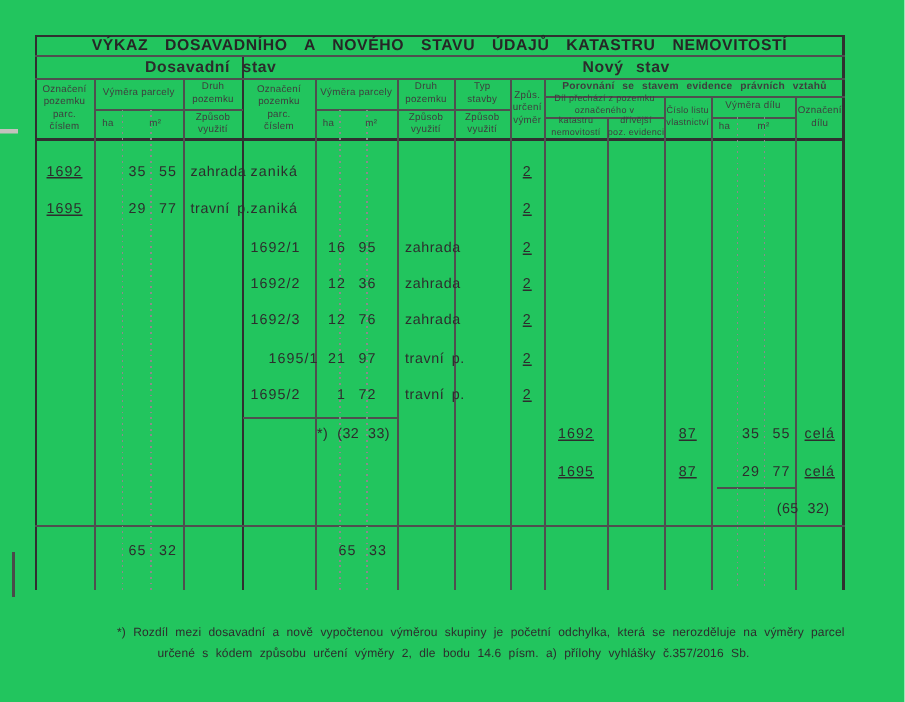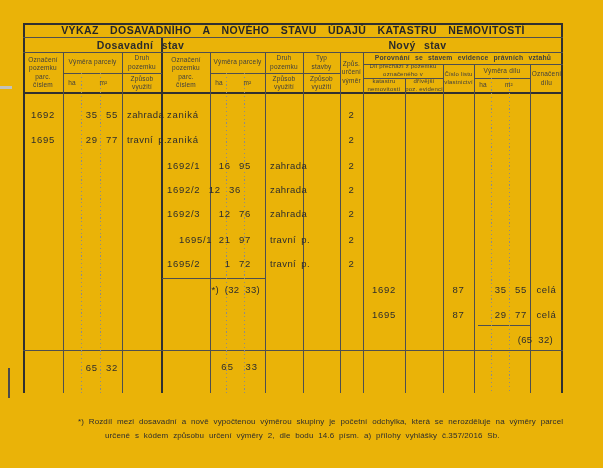--- a/index.html
+++ b/index.html
@@ -3,7 +3,7 @@
 <meta charset="utf-8">
 <style>
   html,body{margin:0;padding:0;background:#ffffff;}
-  .sheet{position:relative;width:603px;height:468px;background:#eab308;font-family:"Liberation Sans",sans-serif;overflow:hidden;}
+  .sheet{position:relative;width:603px;height:468px;background:#22c55e;font-family:"Liberation Sans",sans-serif;overflow:hidden;}
   .abs{position:absolute;}
   .form-title{position:absolute;left:23px;top:23px;width:540px;height:14px;display:flex;align-items:center;justify-content:center;font-size:10.5px;font-weight:bold;color:#262626;letter-spacing:.4px;word-spacing:8px;white-space:nowrap;}
   .sec{position:absolute;top:37px;height:15px;display:flex;align-items:center;justify-content:center;font-size:10.5px;font-weight:bold;color:#2c2c2c;letter-spacing:.4px;word-spacing:5px;padding-left:48px;}

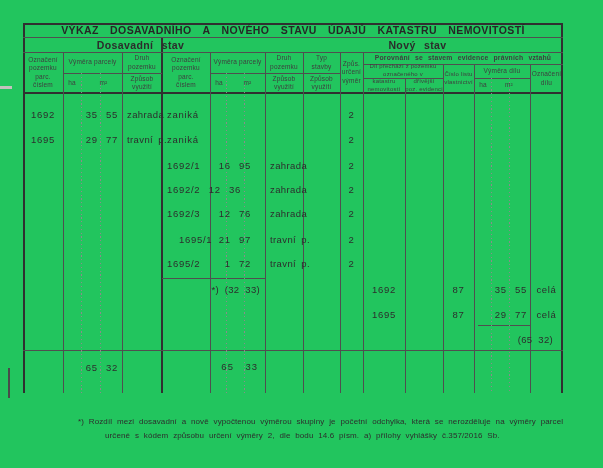--- a/index.html
+++ b/index.html
@@ -11,7 +11,7 @@
   .hc.bold{font-weight:bold;font-size:6.8px;word-spacing:3px;}
   .hc.tiny{font-size:6px;}
   .cell{position:absolute;height:12px;line-height:12px;font-size:9.5px;color:#2d2d2d;letter-spacing:.7px;white-space:nowrap;}
-  .c{text-align:center;}
+  .c{text-align:center;text-decoration:underline;}
   .r{text-align:right;}
   .l{padding-left:5px;}
   .area{word-spacing:5px;}

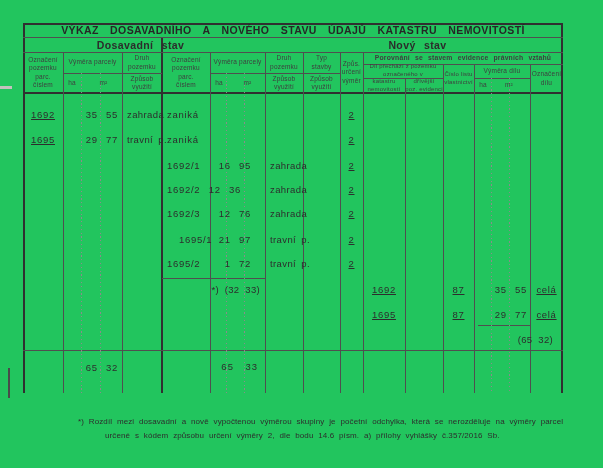--- a/index.html
+++ b/index.html
@@ -138,7 +138,7 @@
   <div class="cell c" style="left:340px;top:160px;width:23px;">2</div>
 
   <div class="cell l" style="left:162px;top:184px;width:46px;">1692/2</div>
-  <div class="cell r area" style="left:200px;top:184px;width:41px;">12 36</div>
+  <div class="cell r area" style="left:210px;top:184px;width:41px;">12 36</div>
   <div class="cell l druh" style="left:265px;top:184px;width:38px;">zahrada</div>
   <div class="cell c" style="left:340px;top:184px;width:23px;">2</div>
 

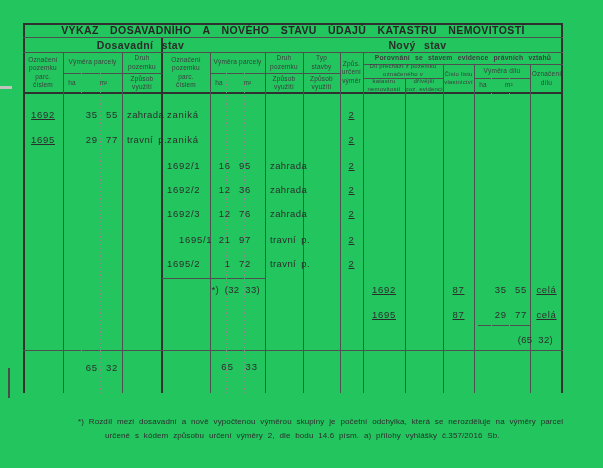--- a/index.html
+++ b/index.html
@@ -171,7 +171,7 @@
   <div class="cell r sub" style="left:474px;top:334px;width:54px;margin-left:25px;">(65 32)</div>
 
   <div class="cell r area" style="left:63px;top:362px;width:55px;">65 32</div>
-  <div class="cell r area" style="left:210px;top:362px;width:48px;font-family:Liberation Mono, monospace;">65 33</div>
+  <div class="cell r area" style="left:210px;top:362px;width:48px;">65 33</div>
 
   <div class="fn" style="left:78px;top:417px;text-align:right;">*) Rozdíl mezi dosavadní a nově vypočtenou výměrou skupiny je početní odchylka, která se nerozděluje na výměry parcel</div>
   <div class="fn" style="left:105px;top:431px;">určené s kódem způsobu určení výměry 2, dle bodu 14.6 písm. a) přílohy vyhlášky č.357/2016 Sb.</div>

